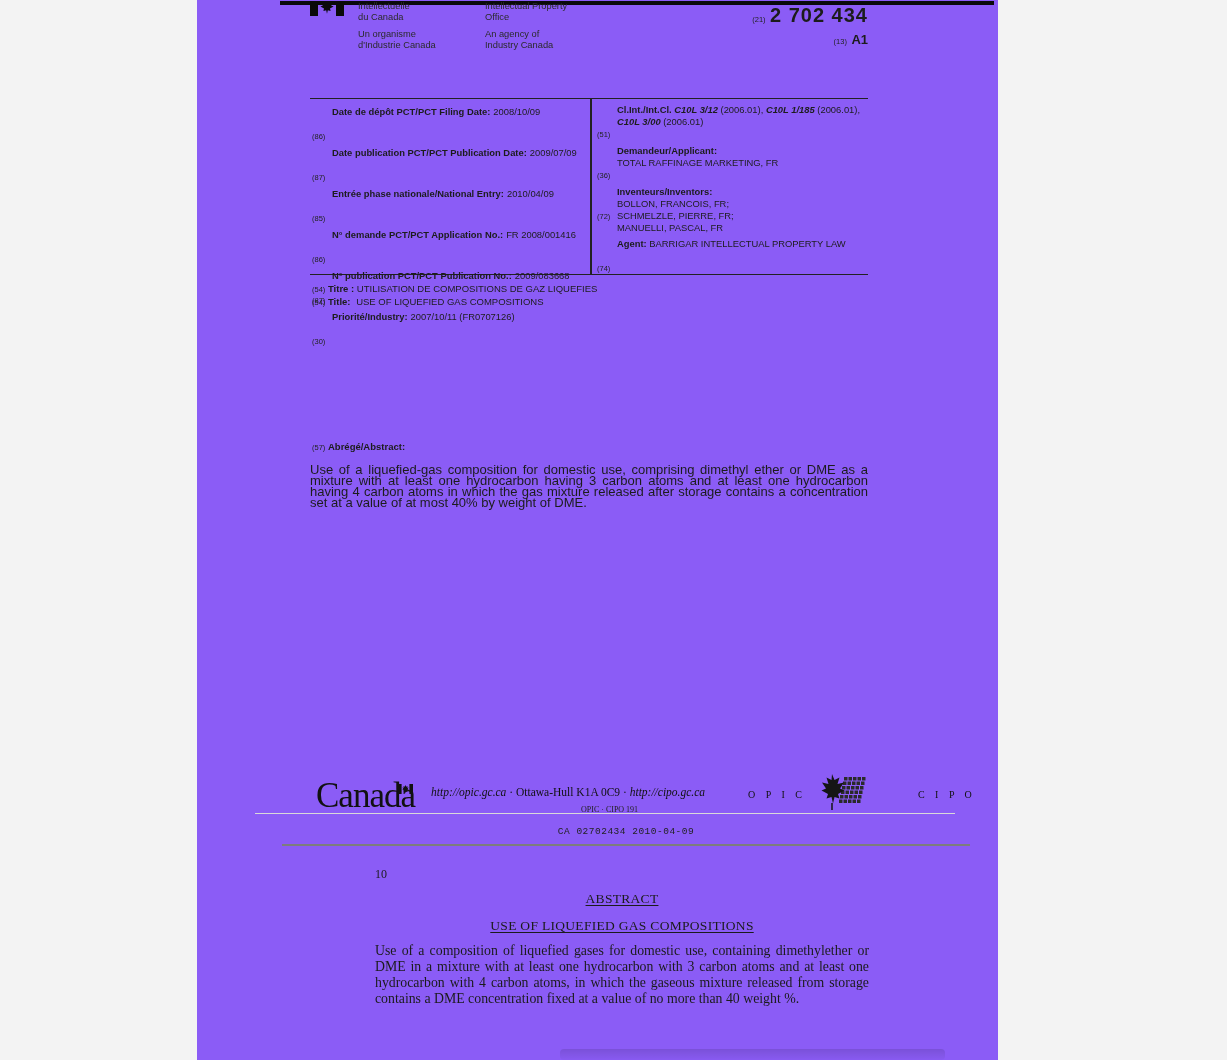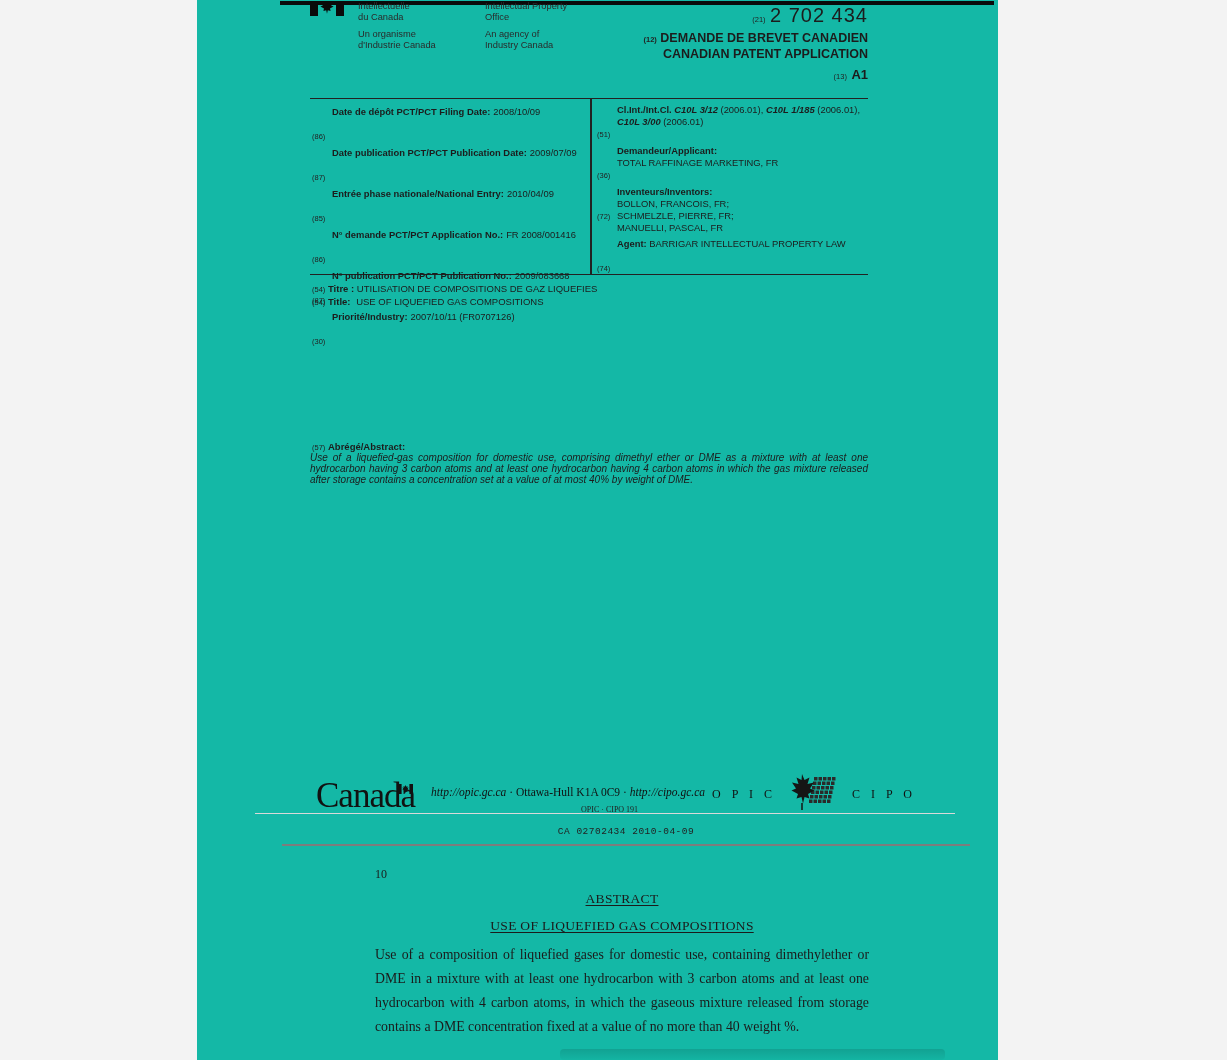--- a/index.html
+++ b/index.html
@@ -5,7 +5,7 @@
   * { margin:0; padding:0; box-sizing:border-box; }
   html,body { width:1227px; height:1060px; overflow:hidden; background:#f3f3f3;
               font-family:"Liberation Sans", sans-serif; color:#1c1c1c; }
-  .page { position:absolute; left:197px; top:0; width:801px; height:1060px; background:#14b8a6; }
+  .page { position:absolute; left:197px; top:0; width:801px; height:1060px; background:#8b5cf6; }
 
   
   .top-bar { position:absolute; left:83px; top:1px; width:714px; height:4px; background:#0a0a0a; }

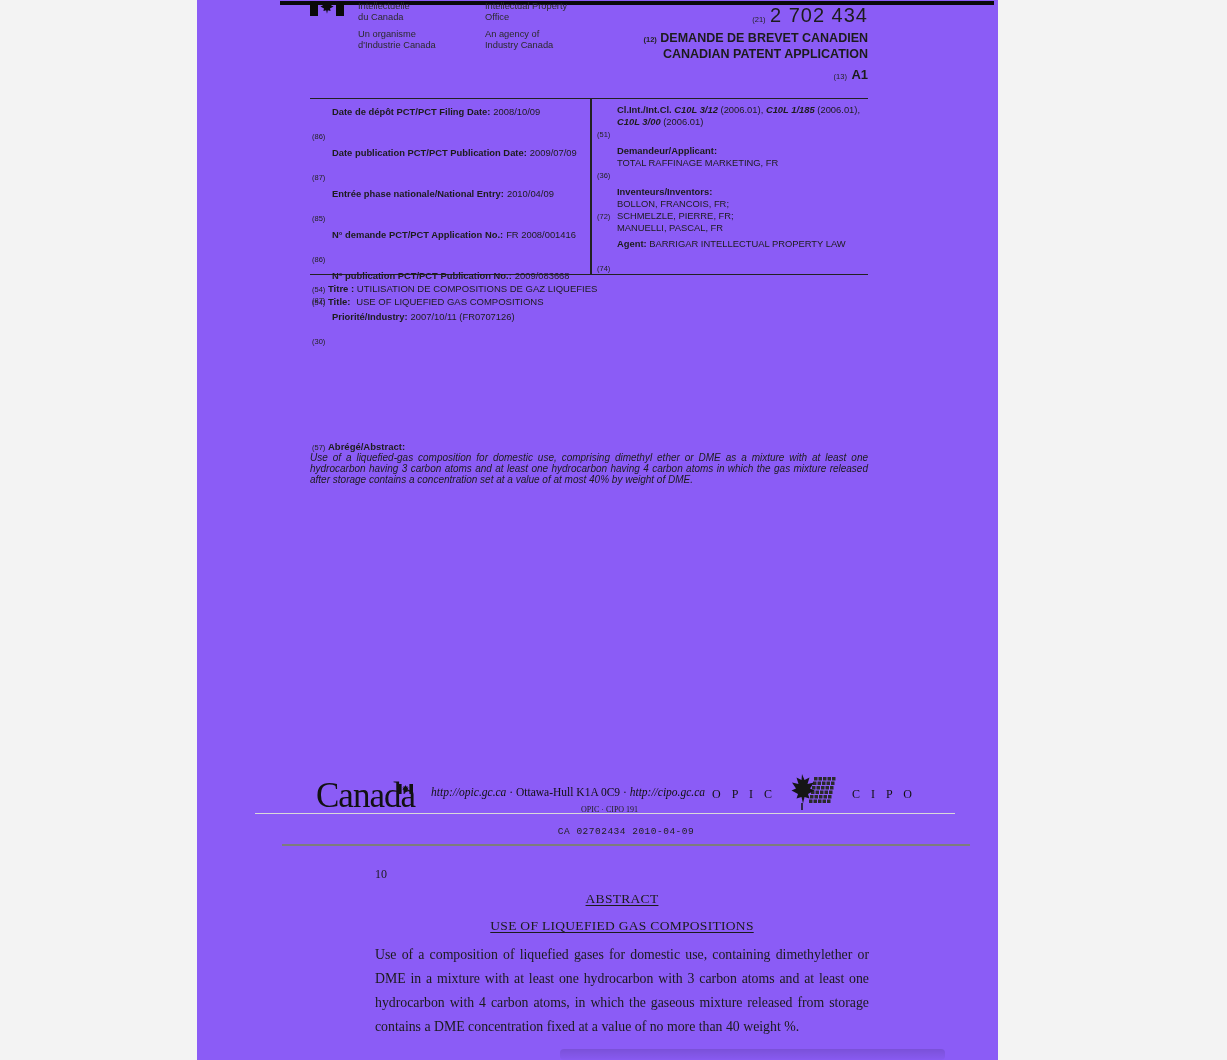--- a/index.html
+++ b/index.html
@@ -16,7 +16,7 @@
   .org-en { left:288px; }
   .hdr-right { position:absolute; top:4px; right:130px; text-align:right; }
   .code { font-size:7.5px; color:#222; }
-  .patent-num { font-size:20px; font-weight:normal; letter-spacing:1px; }
+  .patent-num { font-size:20px; font-weight:bold; letter-spacing:1px; }
   .doc-type { font-size:12.5px; font-weight:bold; line-height:15px; margin-top:4px; }
   .kind { font-size:13px; font-weight:bold; }
   .kind-line { margin-top:3px; }

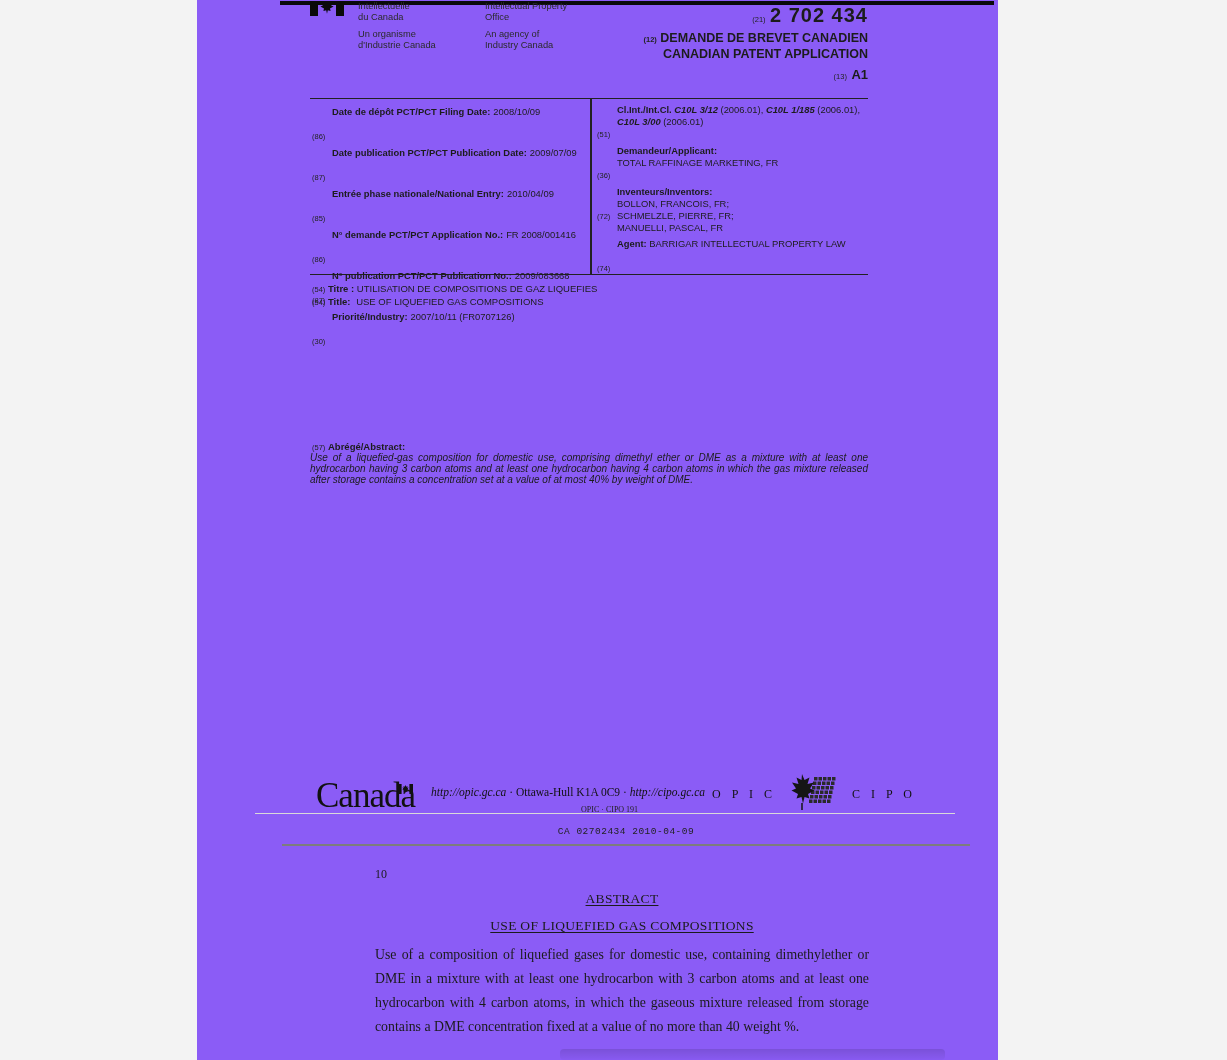--- a/index.html
+++ b/index.html
@@ -106,11 +106,6 @@
     <div>
       <span class="code">(21)</span>
       <span class="patent-num">2 702 434</span>
-    </div>
-    <div class="doc-type">
-      <span class="code">(12)</span>
-      <span>DEMANDE DE BREVET CANADIEN</span><br>
-      <span>CANADIAN PATENT APPLICATION</span>
     </div>
     <div class="kind-line">
       <span class="code">(13)</span>

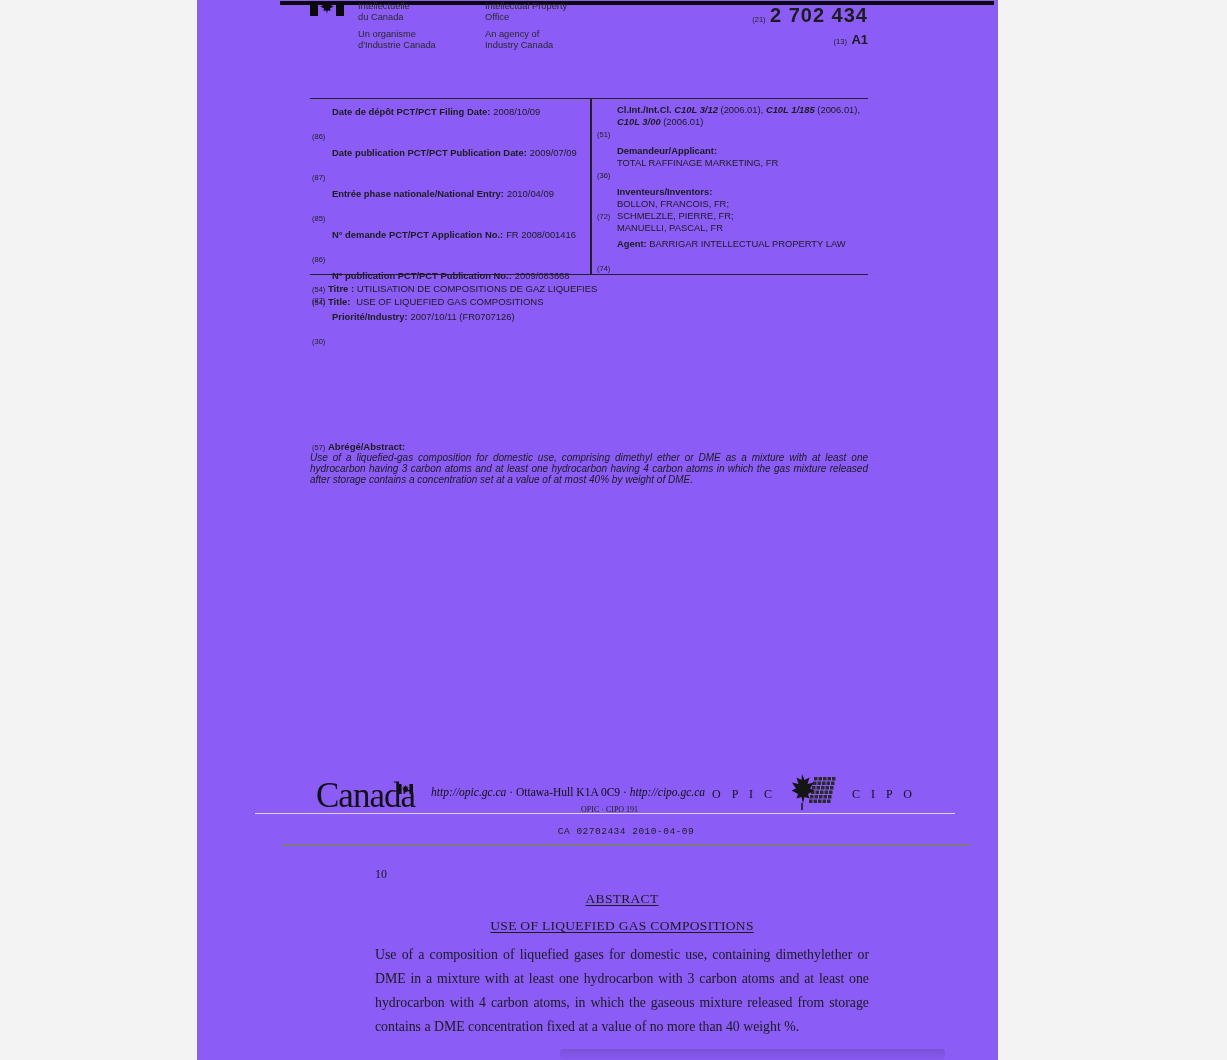--- a/index.html
+++ b/index.html
@@ -39,8 +39,8 @@
   .title-block { position:absolute; left:115px; top:283px; font-size:9.5px; line-height:11.5px; }
   .title-line .lbl { margin-left:0; }
   .abstract-label { position:absolute; left:115px; top:441px; font-size:9.5px; }
-  .abstract-text { position:absolute; left:113px; top:452px; width:558px;
-                   font-size:10px; line-height:11px; text-align:justify;font-style:italic; }
+  .abstract-text { position:absolute; left:113px; top:464px; width:558px;
+                   font-size:13px; line-height:11px; text-align:justify; }
   .wordmark { position:absolute; left:119px; top:776px; font-family:"Liberation Serif", serif;
               font-size:35px; letter-spacing:-1px; color:#111; }
   .wordmark-flag { position:absolute; left:201px; top:780px; }

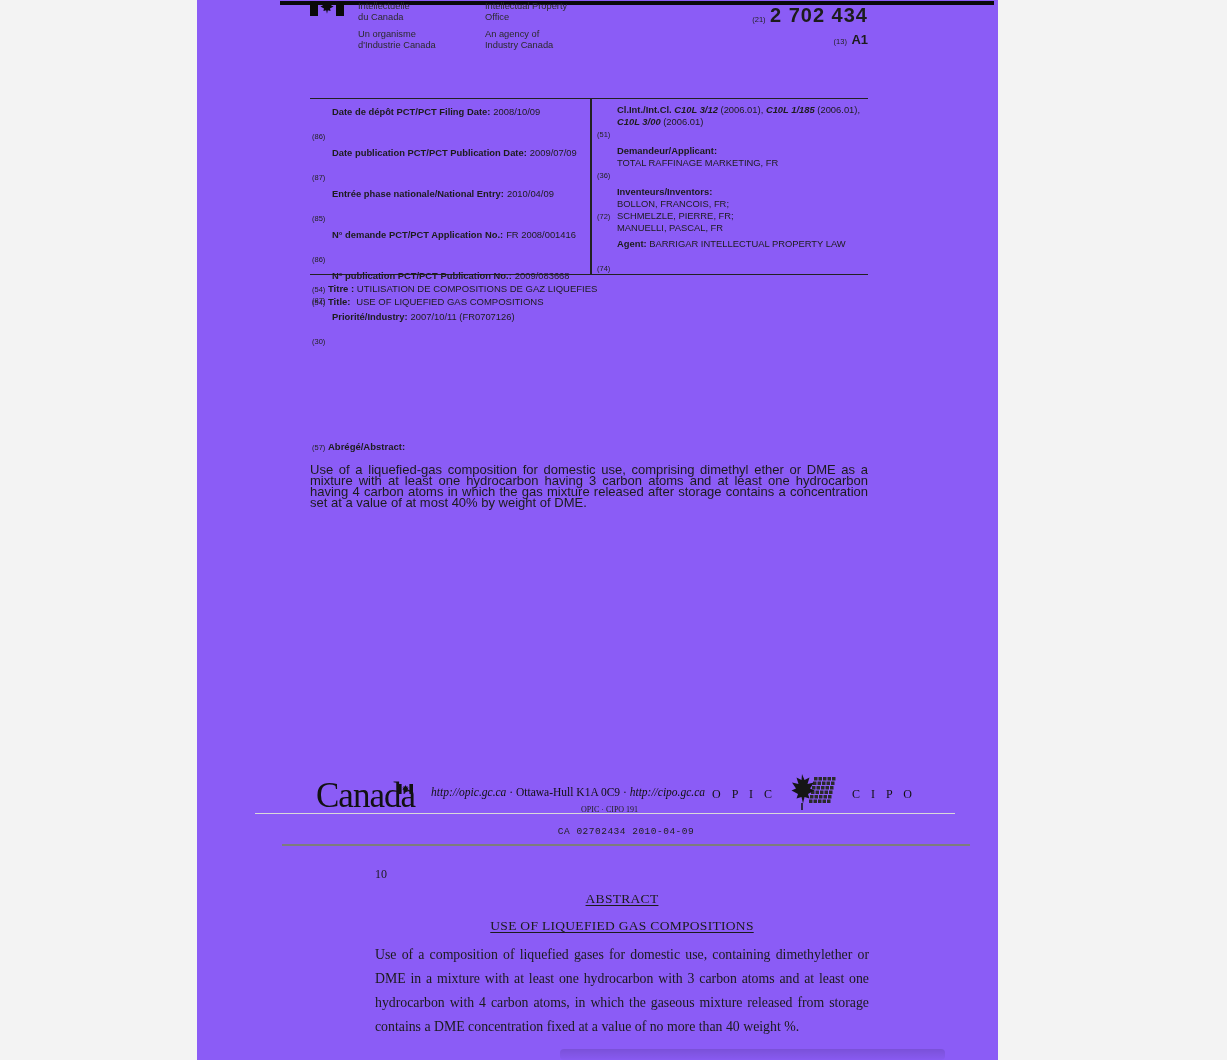--- a/index.html
+++ b/index.html
@@ -51,7 +51,7 @@
                font-size:8px; color:#222;padding-left:36px; }
   .cipo-logo { position:absolute; left:515px; top:775px; height:38px; display:flex;
                align-items:center; gap:7px; font-family:"Liberation Serif", serif; }
-  .cipo-logo .sig { font-size:12px; letter-spacing:4px; color:#111; }
+  .cipo-logo .sig { font-size:10px; letter-spacing:4px; color:#111;margin-left:36px; }
   .faint-line { position:absolute; left:58px; top:813px; width:700px; height:1px; background:#d9d9d9; }
   .stamp { position:absolute; left:85px; top:826px; width:688px; text-align:center;
            font-family:"Liberation Mono","DejaVu Sans Mono",monospace; font-size:9.5px;

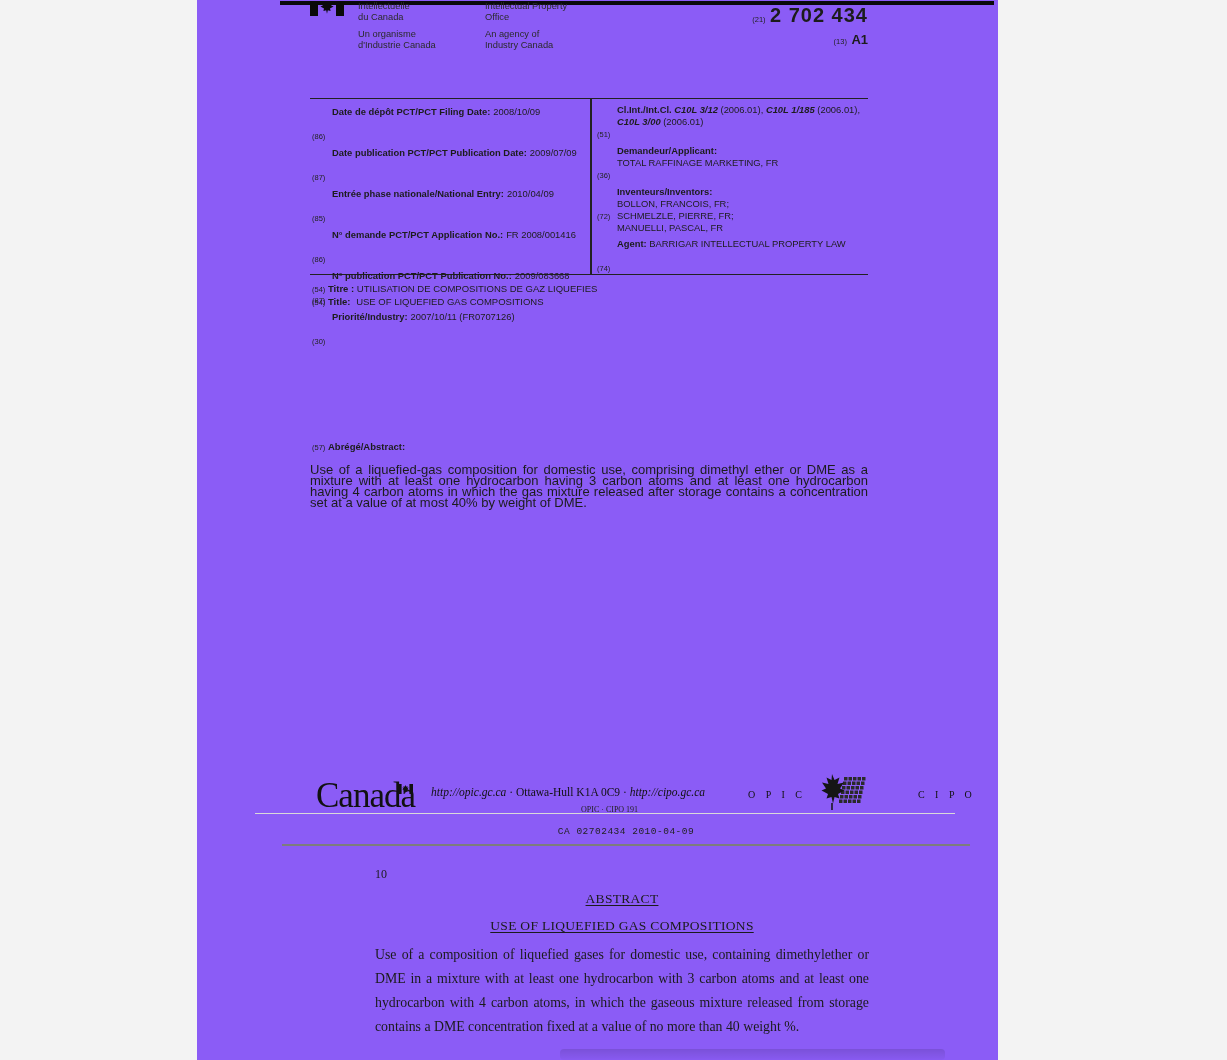--- a/index.html
+++ b/index.html
@@ -65,7 +65,7 @@
   .sheet-h span { text-decoration:underline; text-underline-offset:2px; }
   .h-abstract { top:891px; }
   .h-title { top:918px; }
-  .sheet-body { top:943px; font-size:13.8px; line-height:24px; text-align:justify; }
+  .sheet-body { top:943px; font-size:13.8px; line-height:16px; text-align:justify; }
 
   .bottom-shadow { position:absolute; left:363px; top:1049px; width:385px; height:11px;
                    border-radius:4px;

